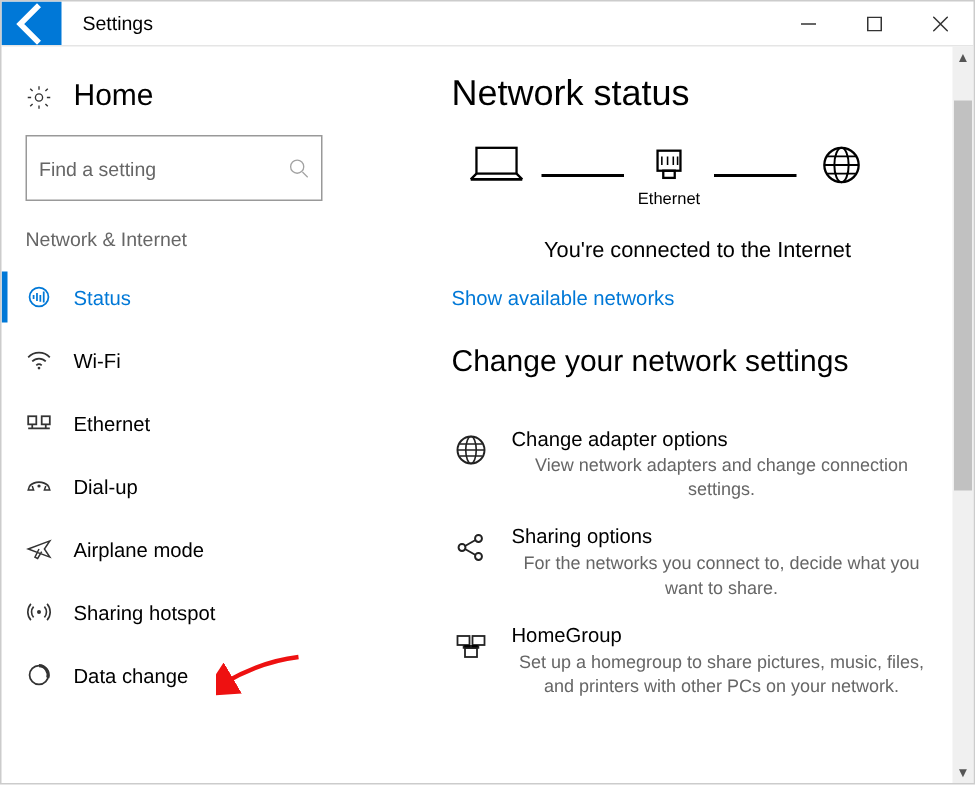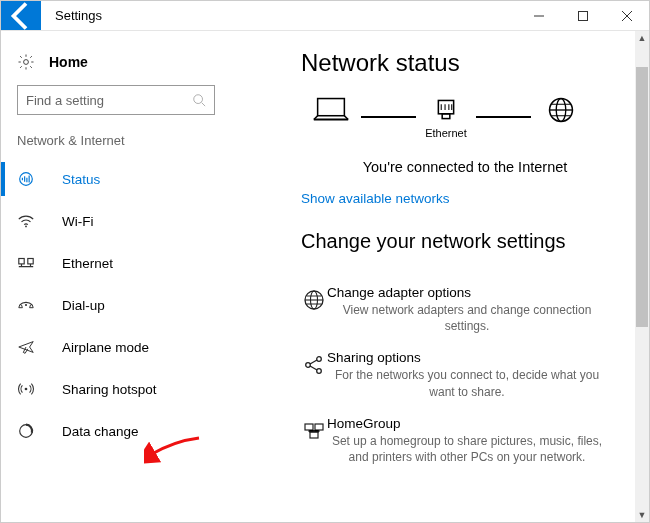--- a/index.html
+++ b/index.html
@@ -68,7 +68,7 @@
     gap: 14px;
   }
   .home-row .icon { width: 18px; height: 18px; display:flex; align-items:center; justify-content:center; }
-  .home-row .label { font-size: 14px; font-weight: bold; }
+  .home-row .label { font-size: 20px; }
   .search-box {
     margin: 0 16px 14px 16px;
     border: 1px solid #999;

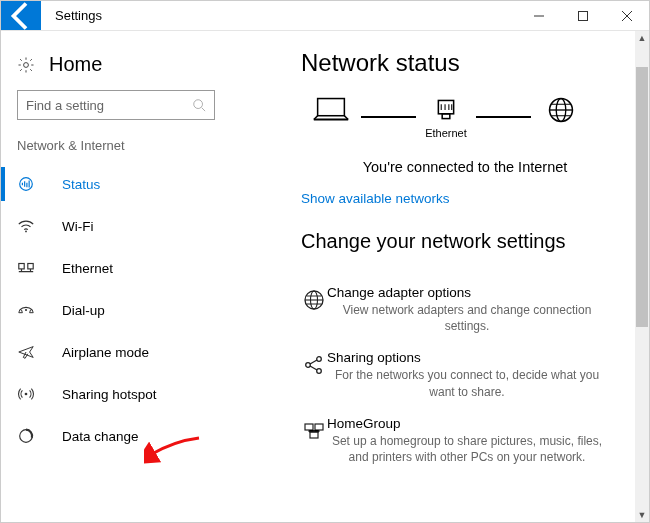--- a/index.html
+++ b/index.html
@@ -72,7 +72,7 @@
   .search-box {
     margin: 0 16px 14px 16px;
     border: 1px solid #999;
-    height: 30px;
+    height: 44px;
     display: flex;
     align-items: center;
     padding: 0 8px;

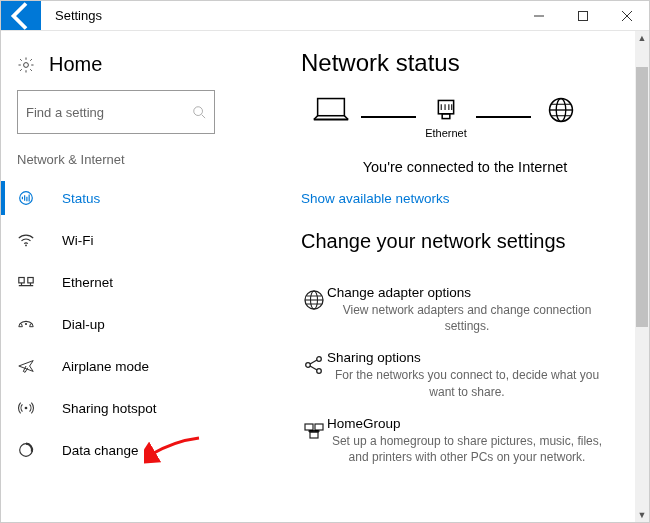--- a/index.html
+++ b/index.html
@@ -94,7 +94,7 @@
     align-items: center;
     height: 42px;
     padding: 0 16px;
-    gap: 27px;
+    gap: 14px;
     font-size: 13.5px;
     color: #000;
     position: relative;

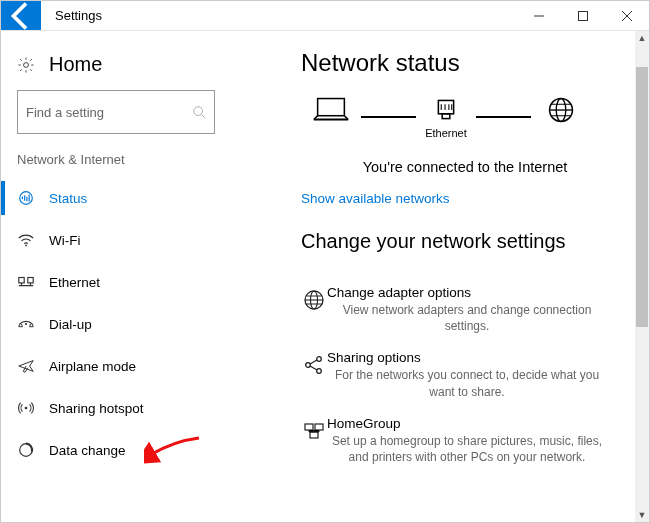--- a/index.html
+++ b/index.html
@@ -142,6 +142,7 @@
   .link { color: #0078d7; font-size: 13.5px; margin-bottom: 6px; display:inline-block; }
   .setting-item {
     display: flex;
+    gap: 14px;
     margin-bottom: 16px;
   }
   .setting-item .sicon { width: 26px; height: 26px; flex-shrink:0; display:flex; align-items:center; justify-content:center; margin-top:2px;}

